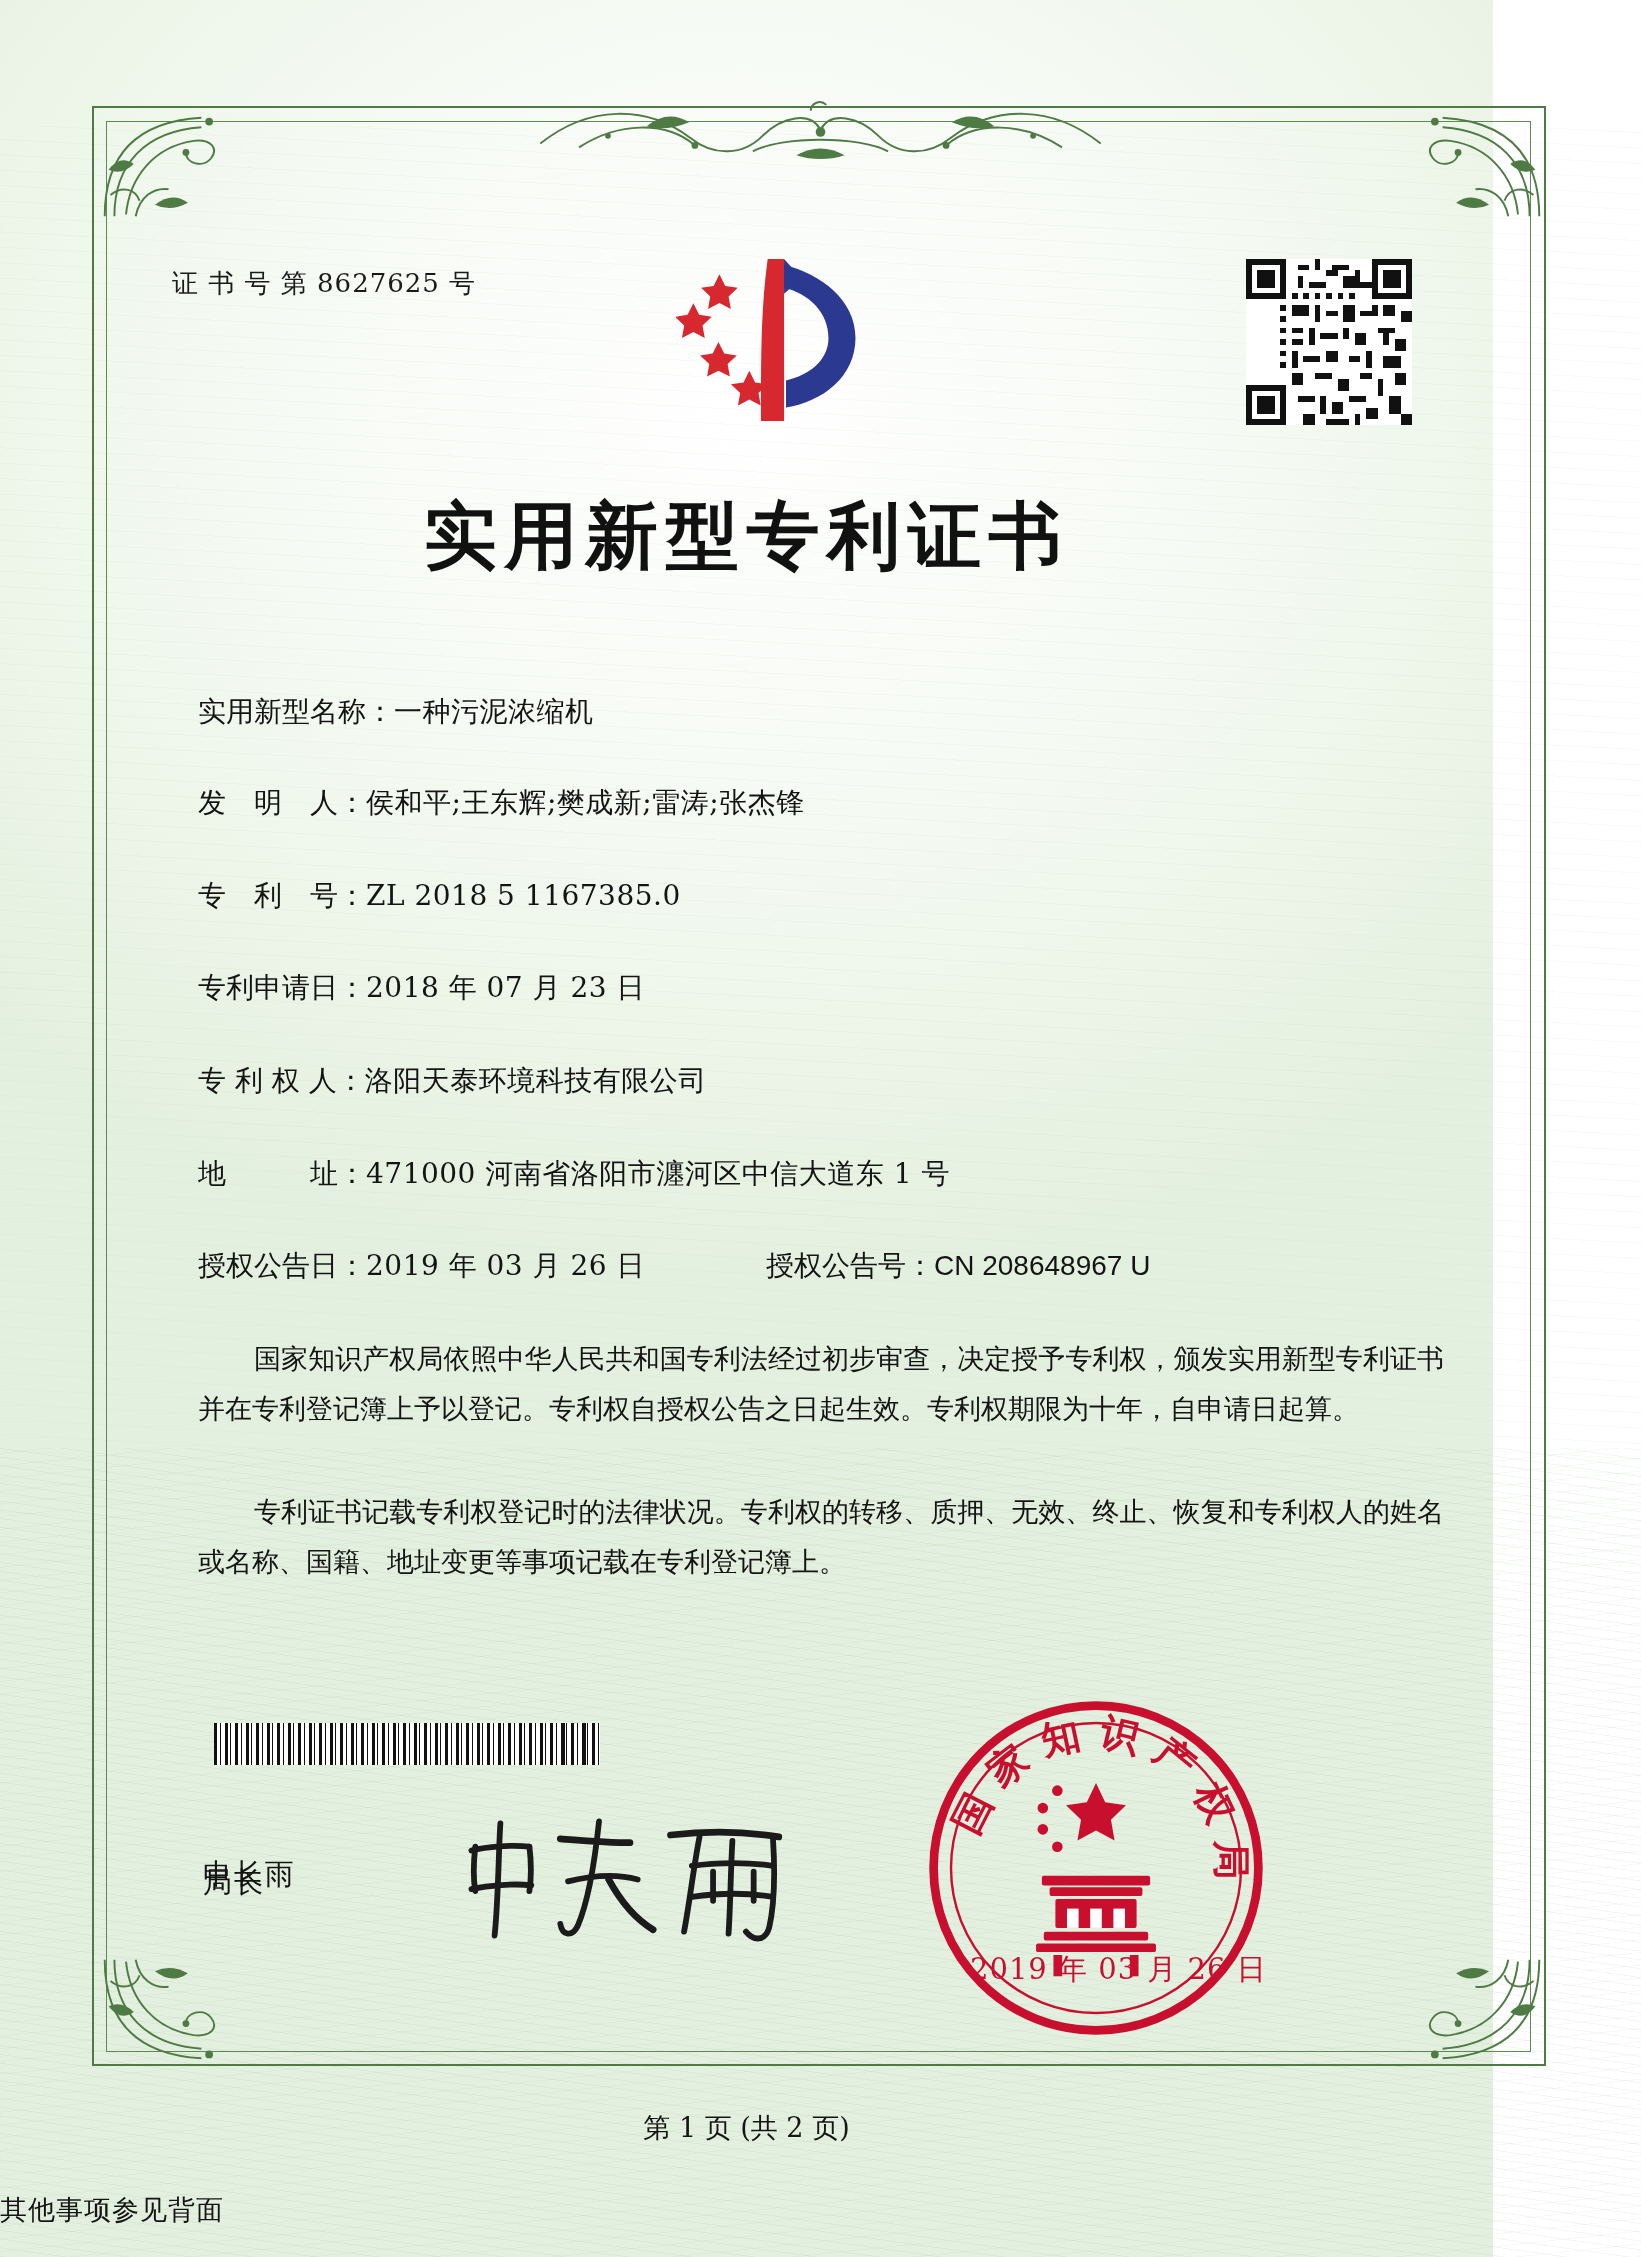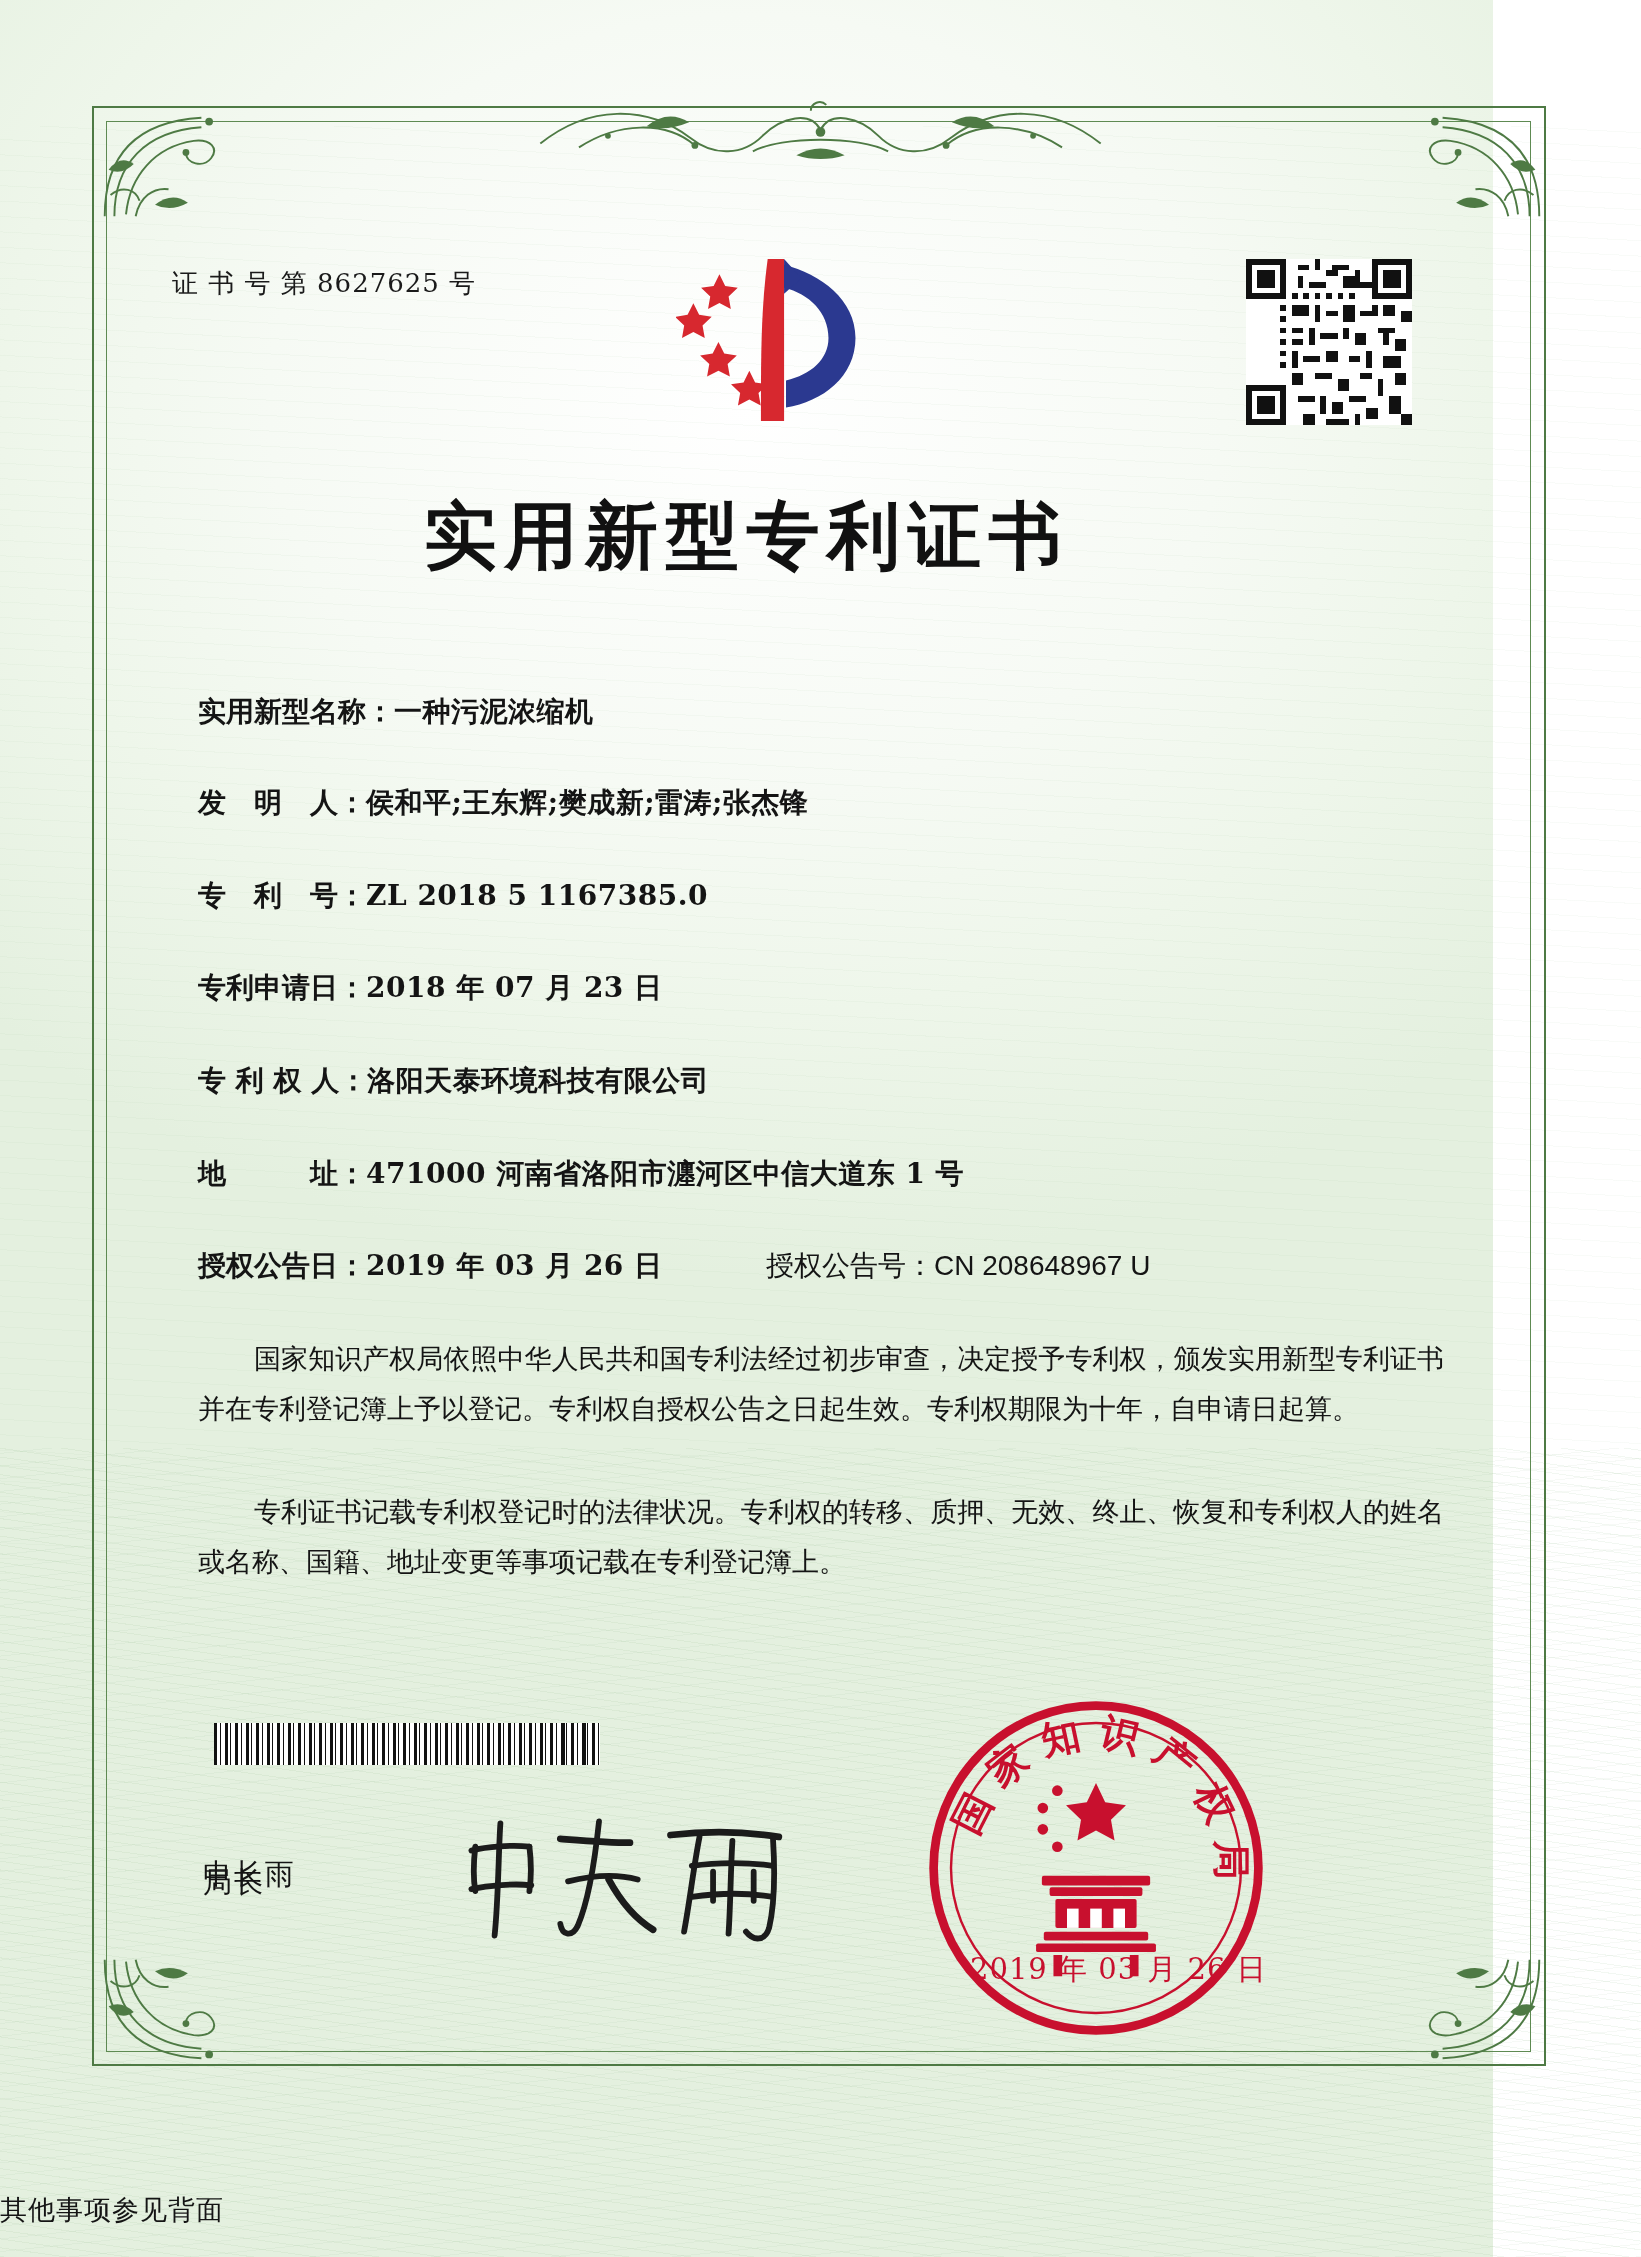--- a/index.html
+++ b/index.html
@@ -130,7 +130,6 @@
     color: #141414;
     white-space: nowrap;
     font-family: "DejaVu Serif", "Liberation Serif", serif;
-    font-weight: bold;
   }
   .field .label {
     display: inline-block;

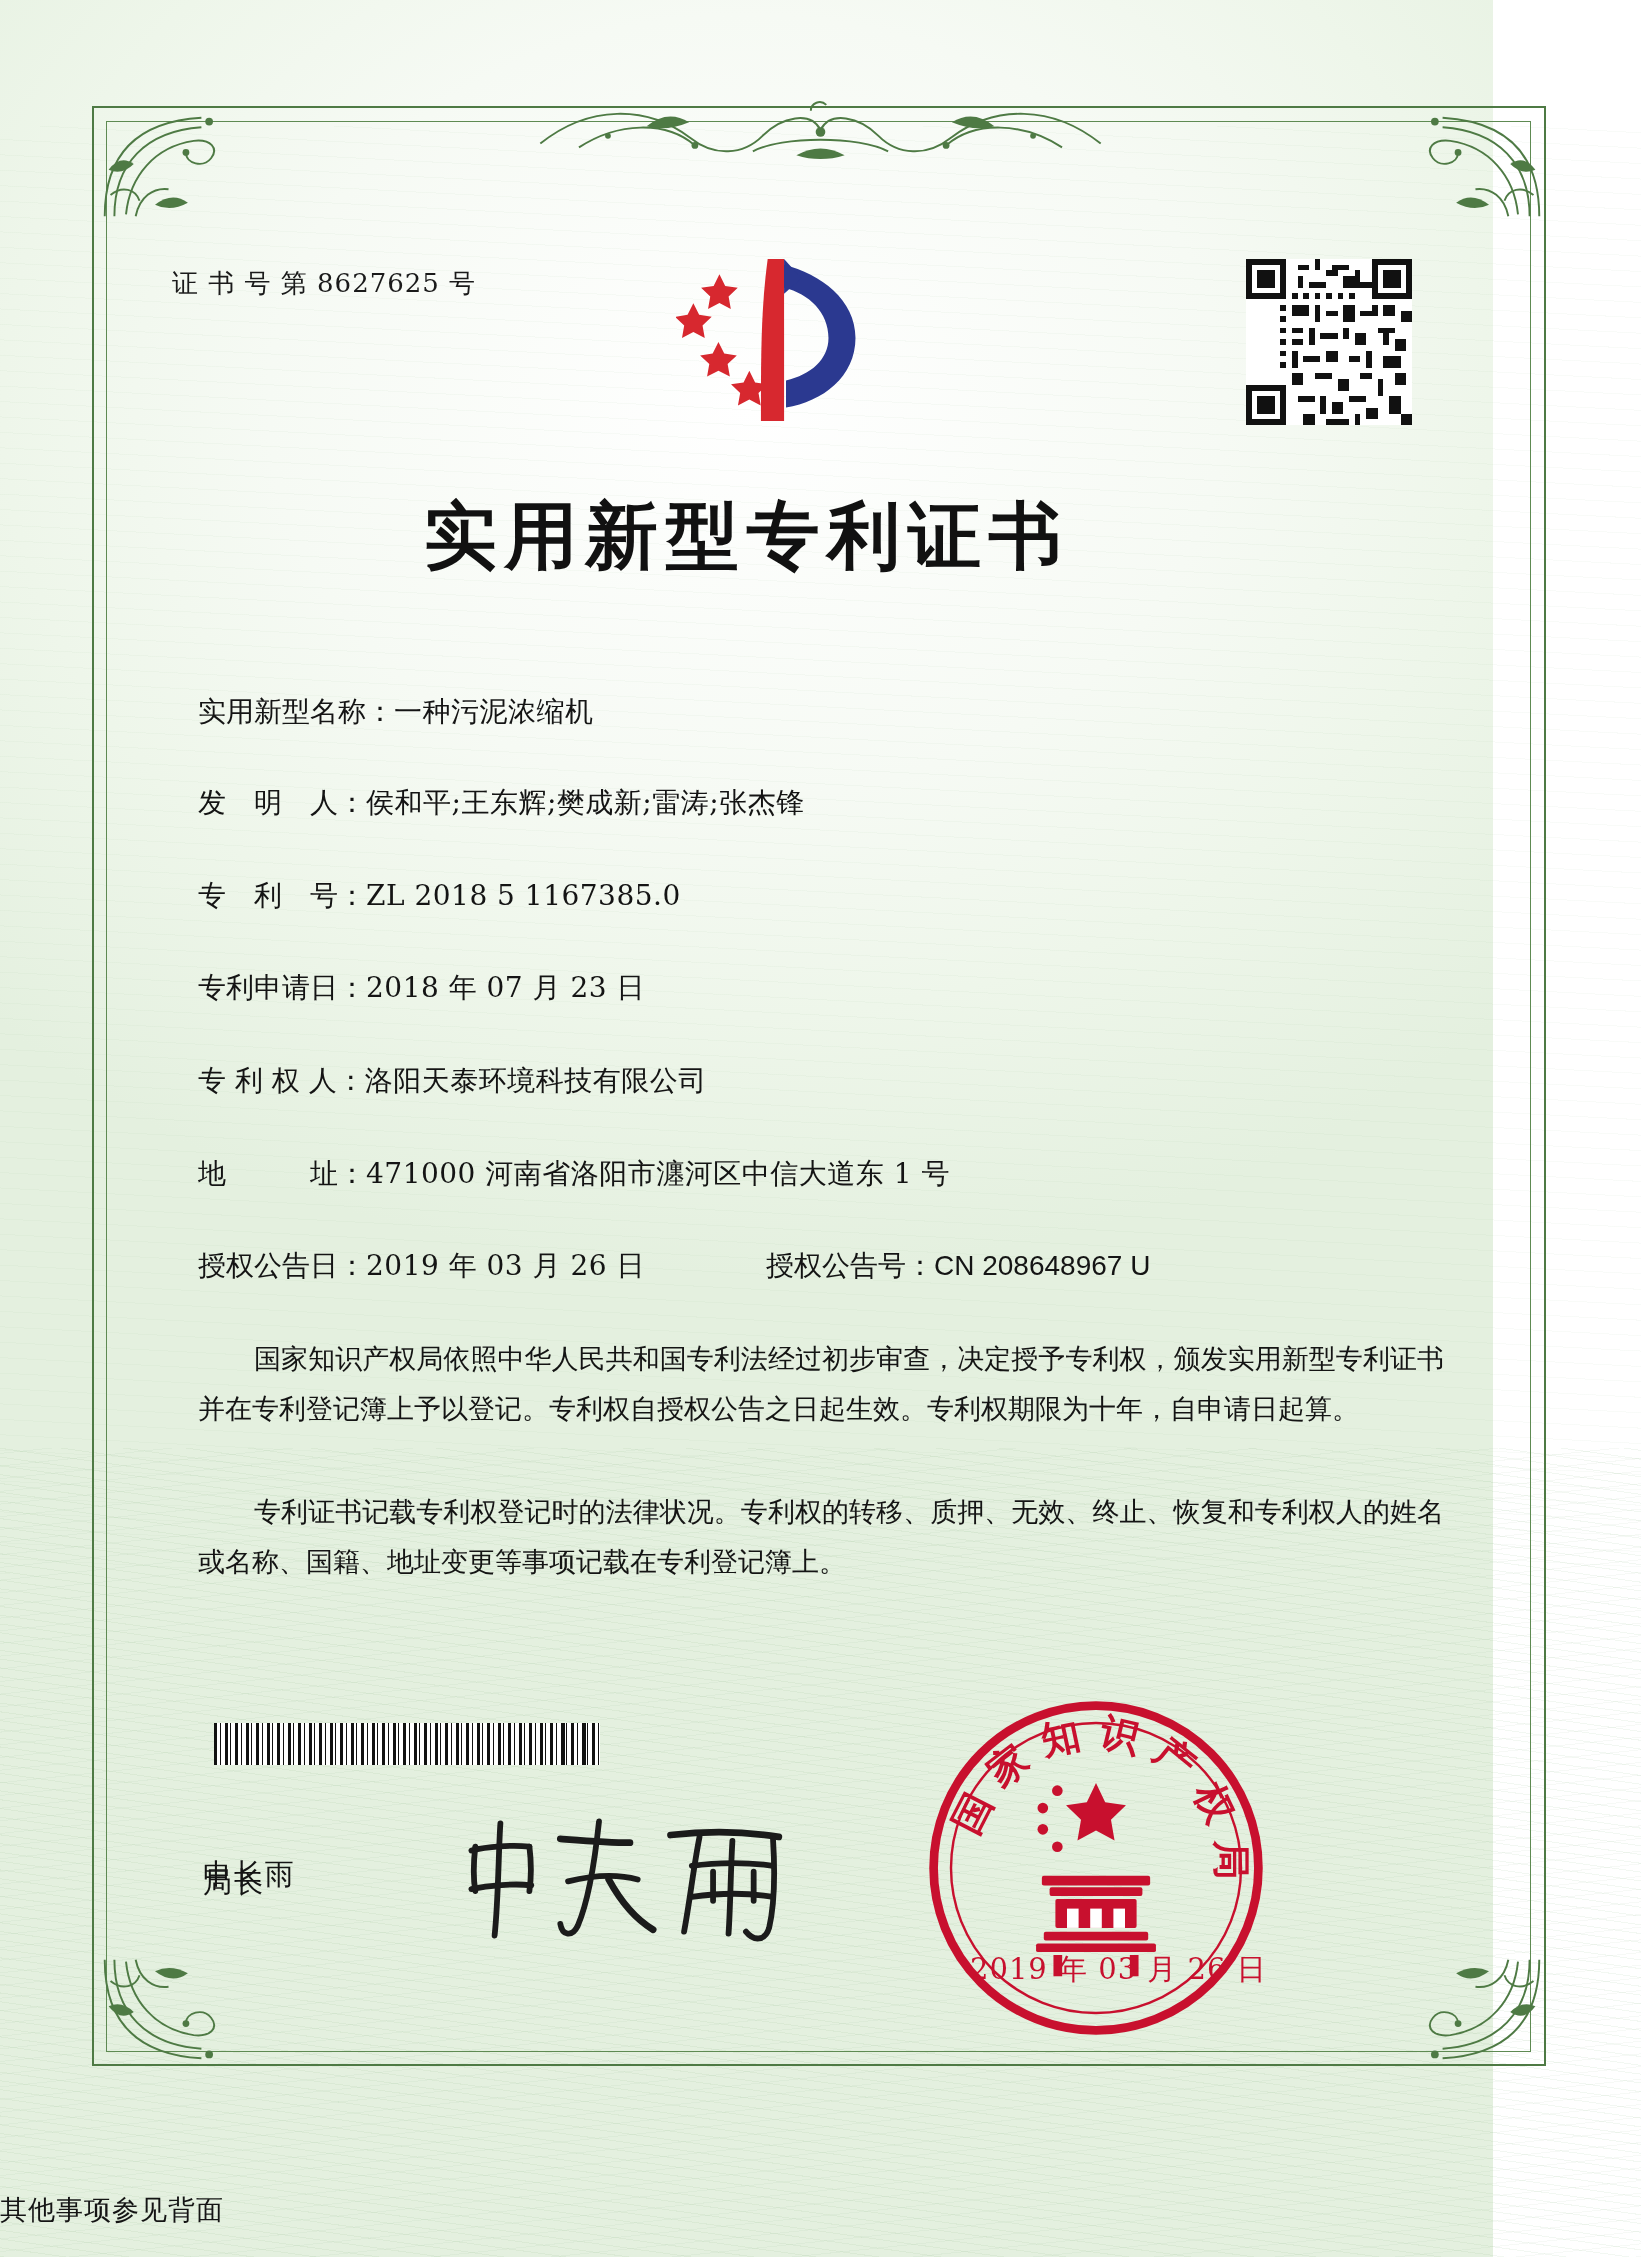--- a/index.html
+++ b/index.html
@@ -542,6 +542,7 @@
   </svg>
   <div class="seal-date">2019 年 03 月 26 日</div>
 
+  <div class="page-no">第 1 页 (共 2 页)</div>
   <div class="footnote">其他事项参见背面</div>
 </div>
 

